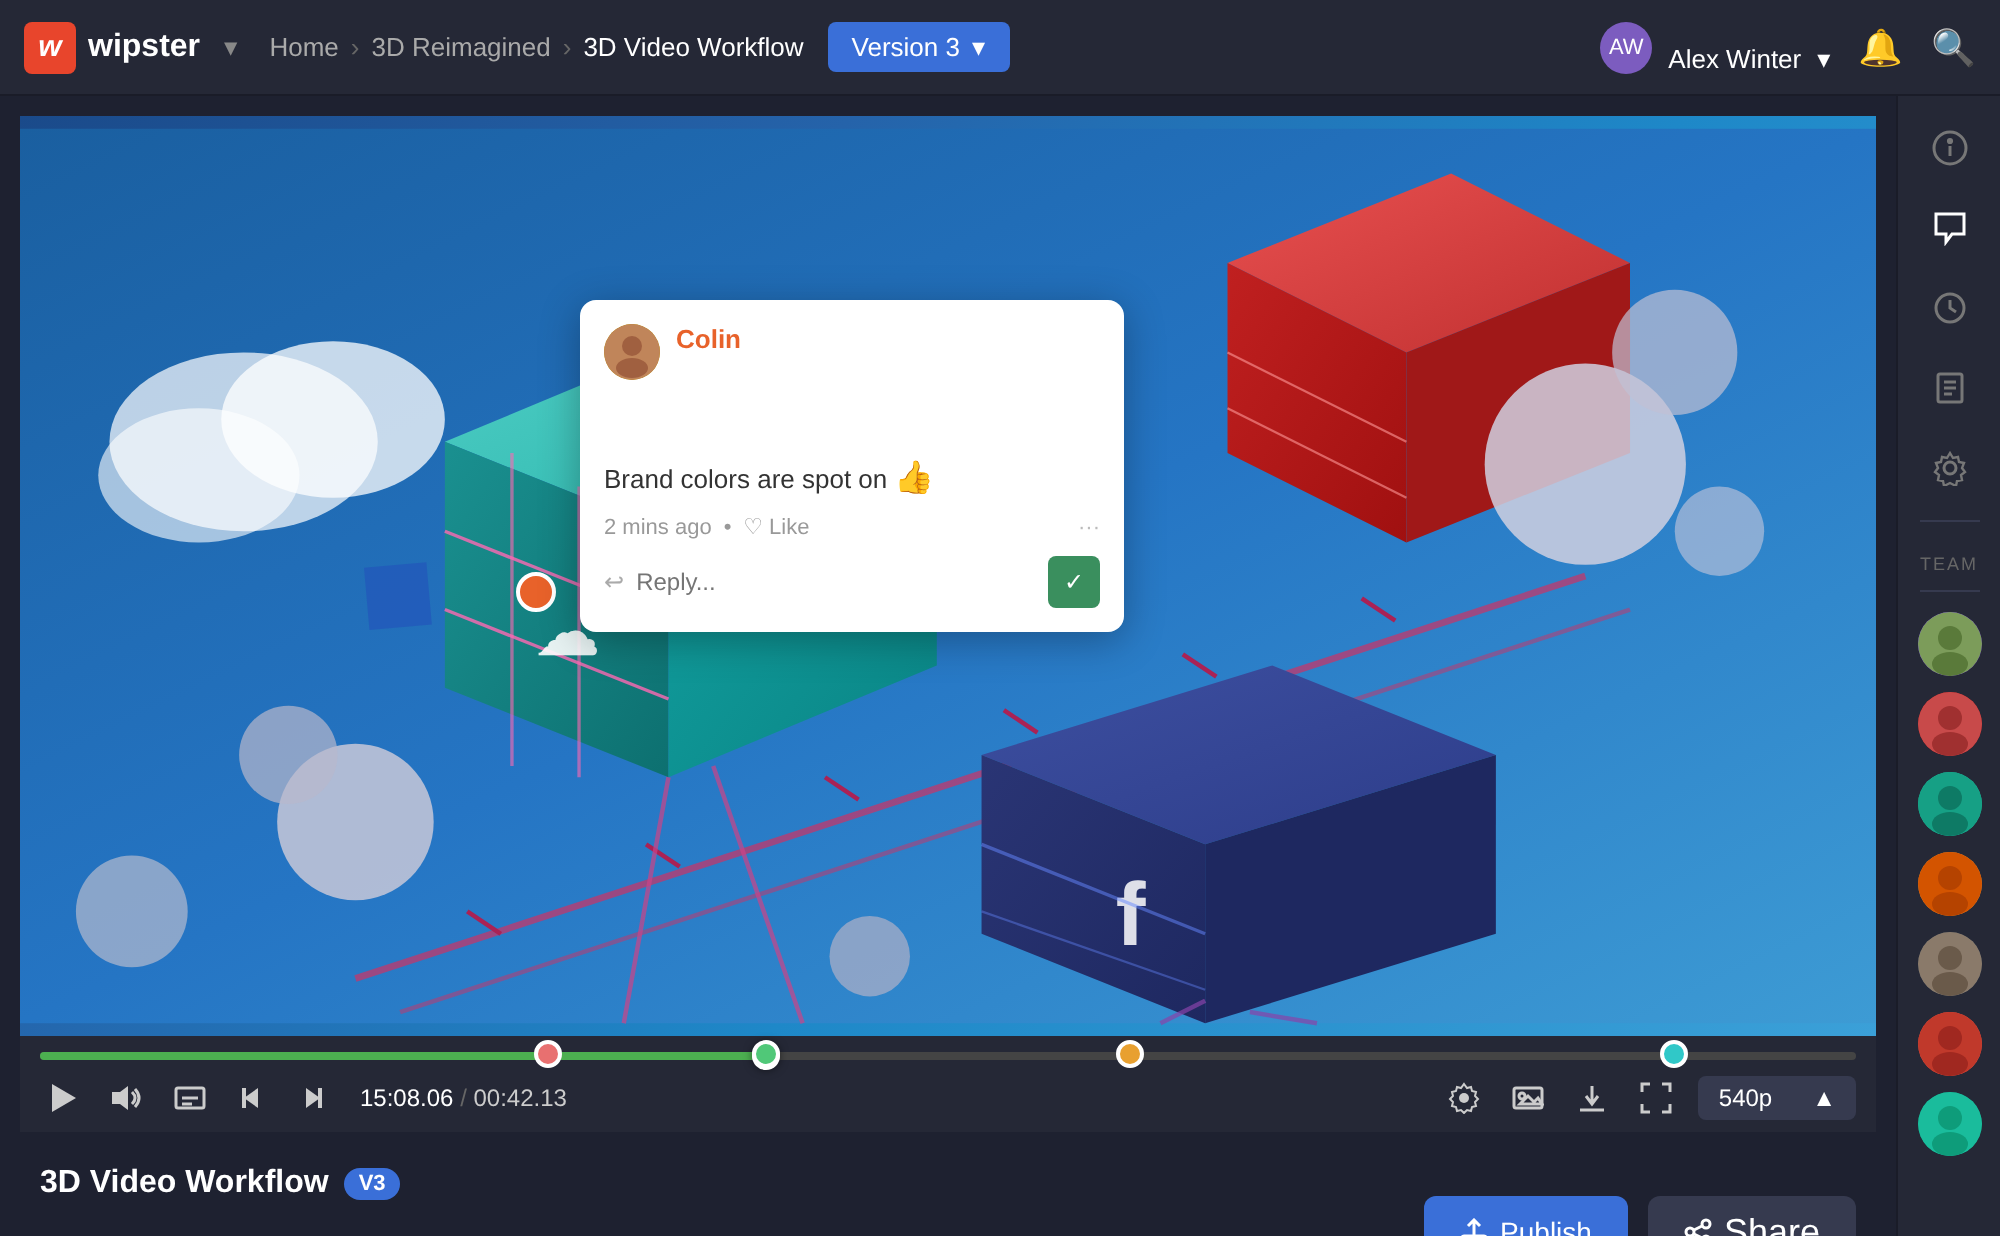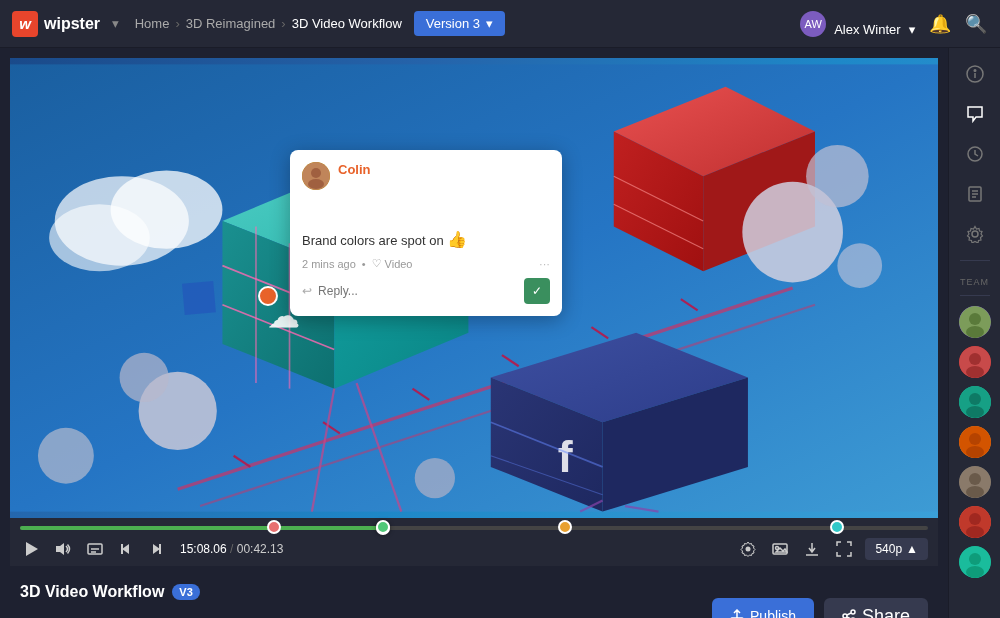--- a/index.html
+++ b/index.html
@@ -599,7 +599,7 @@
             <span>•</span>
             <span class="comment-like">
               <span>♡</span>
-              <span>Video</span>
+              <span>Like</span>
             </span>
             <span class="comment-more">···</span>
           </div>

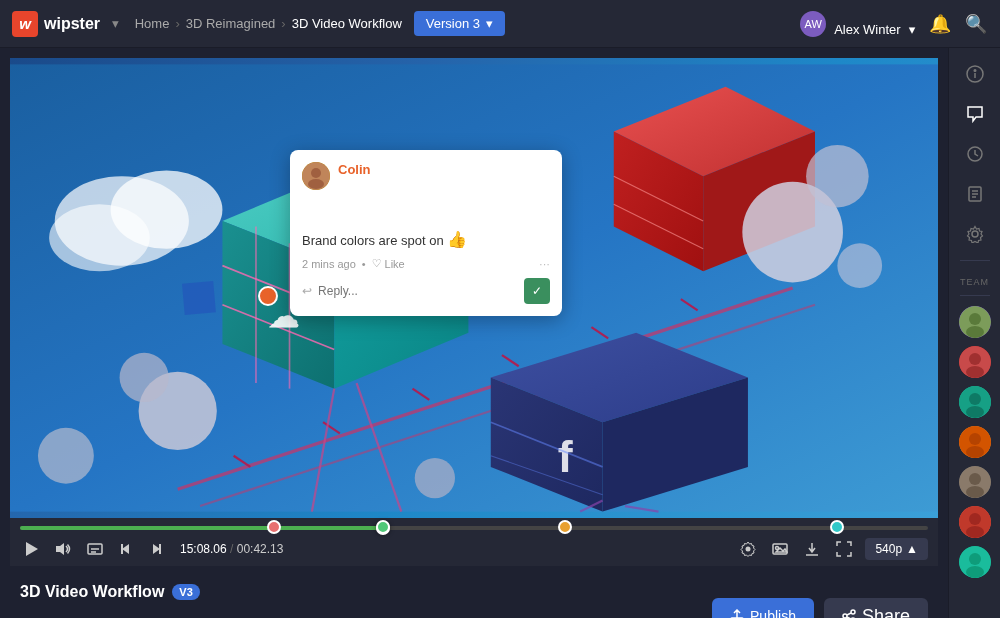--- a/index.html
+++ b/index.html
@@ -315,7 +315,7 @@
       cursor: pointer;
       display: flex;
       align-items: center;
-      gap: 4px;
+      gap: 20px;
     }
 
     

